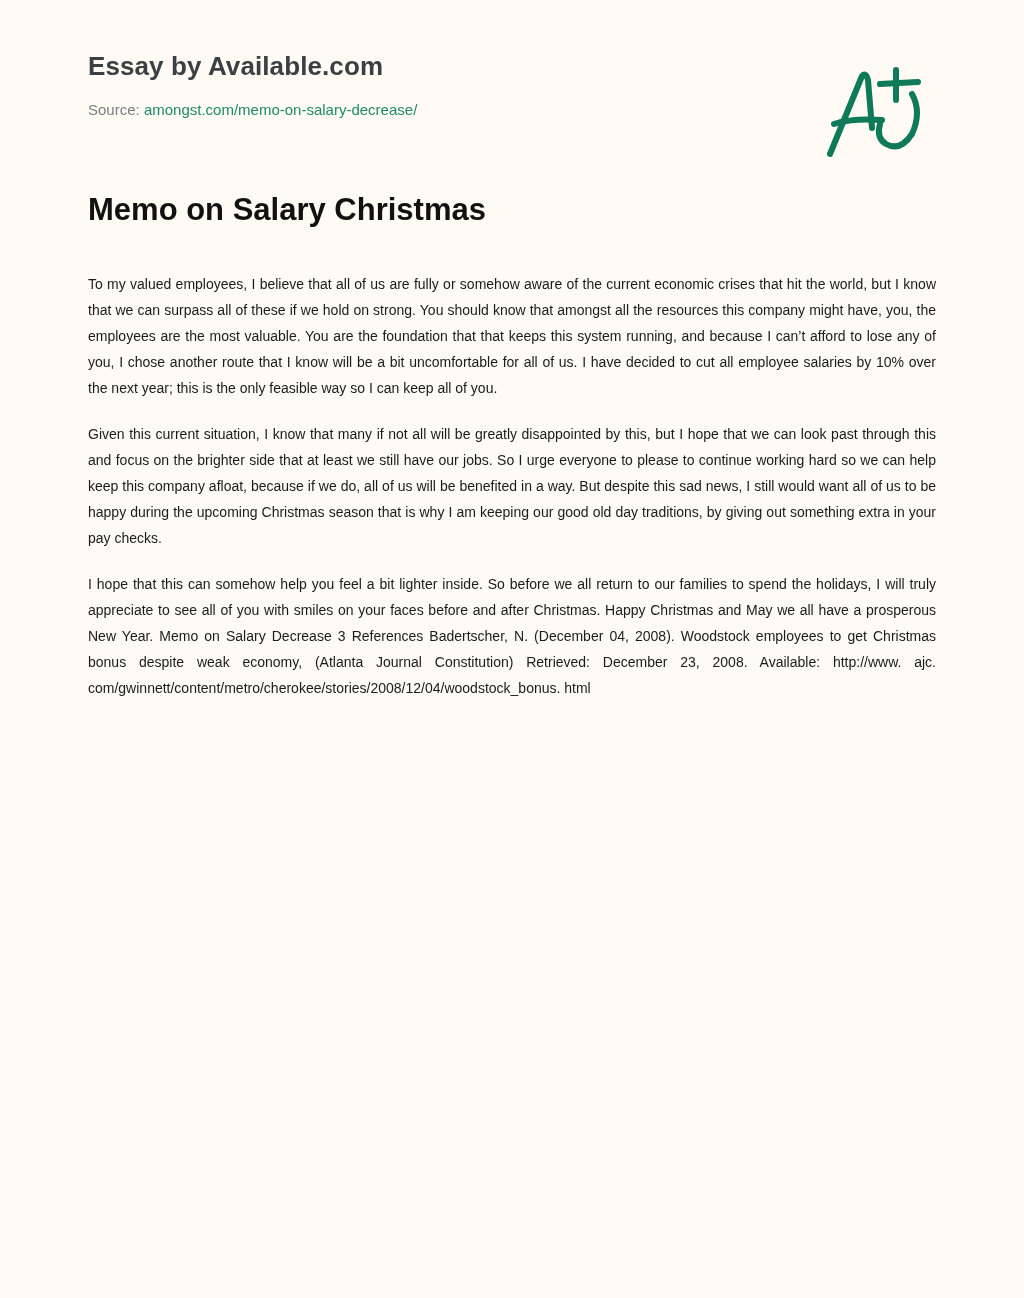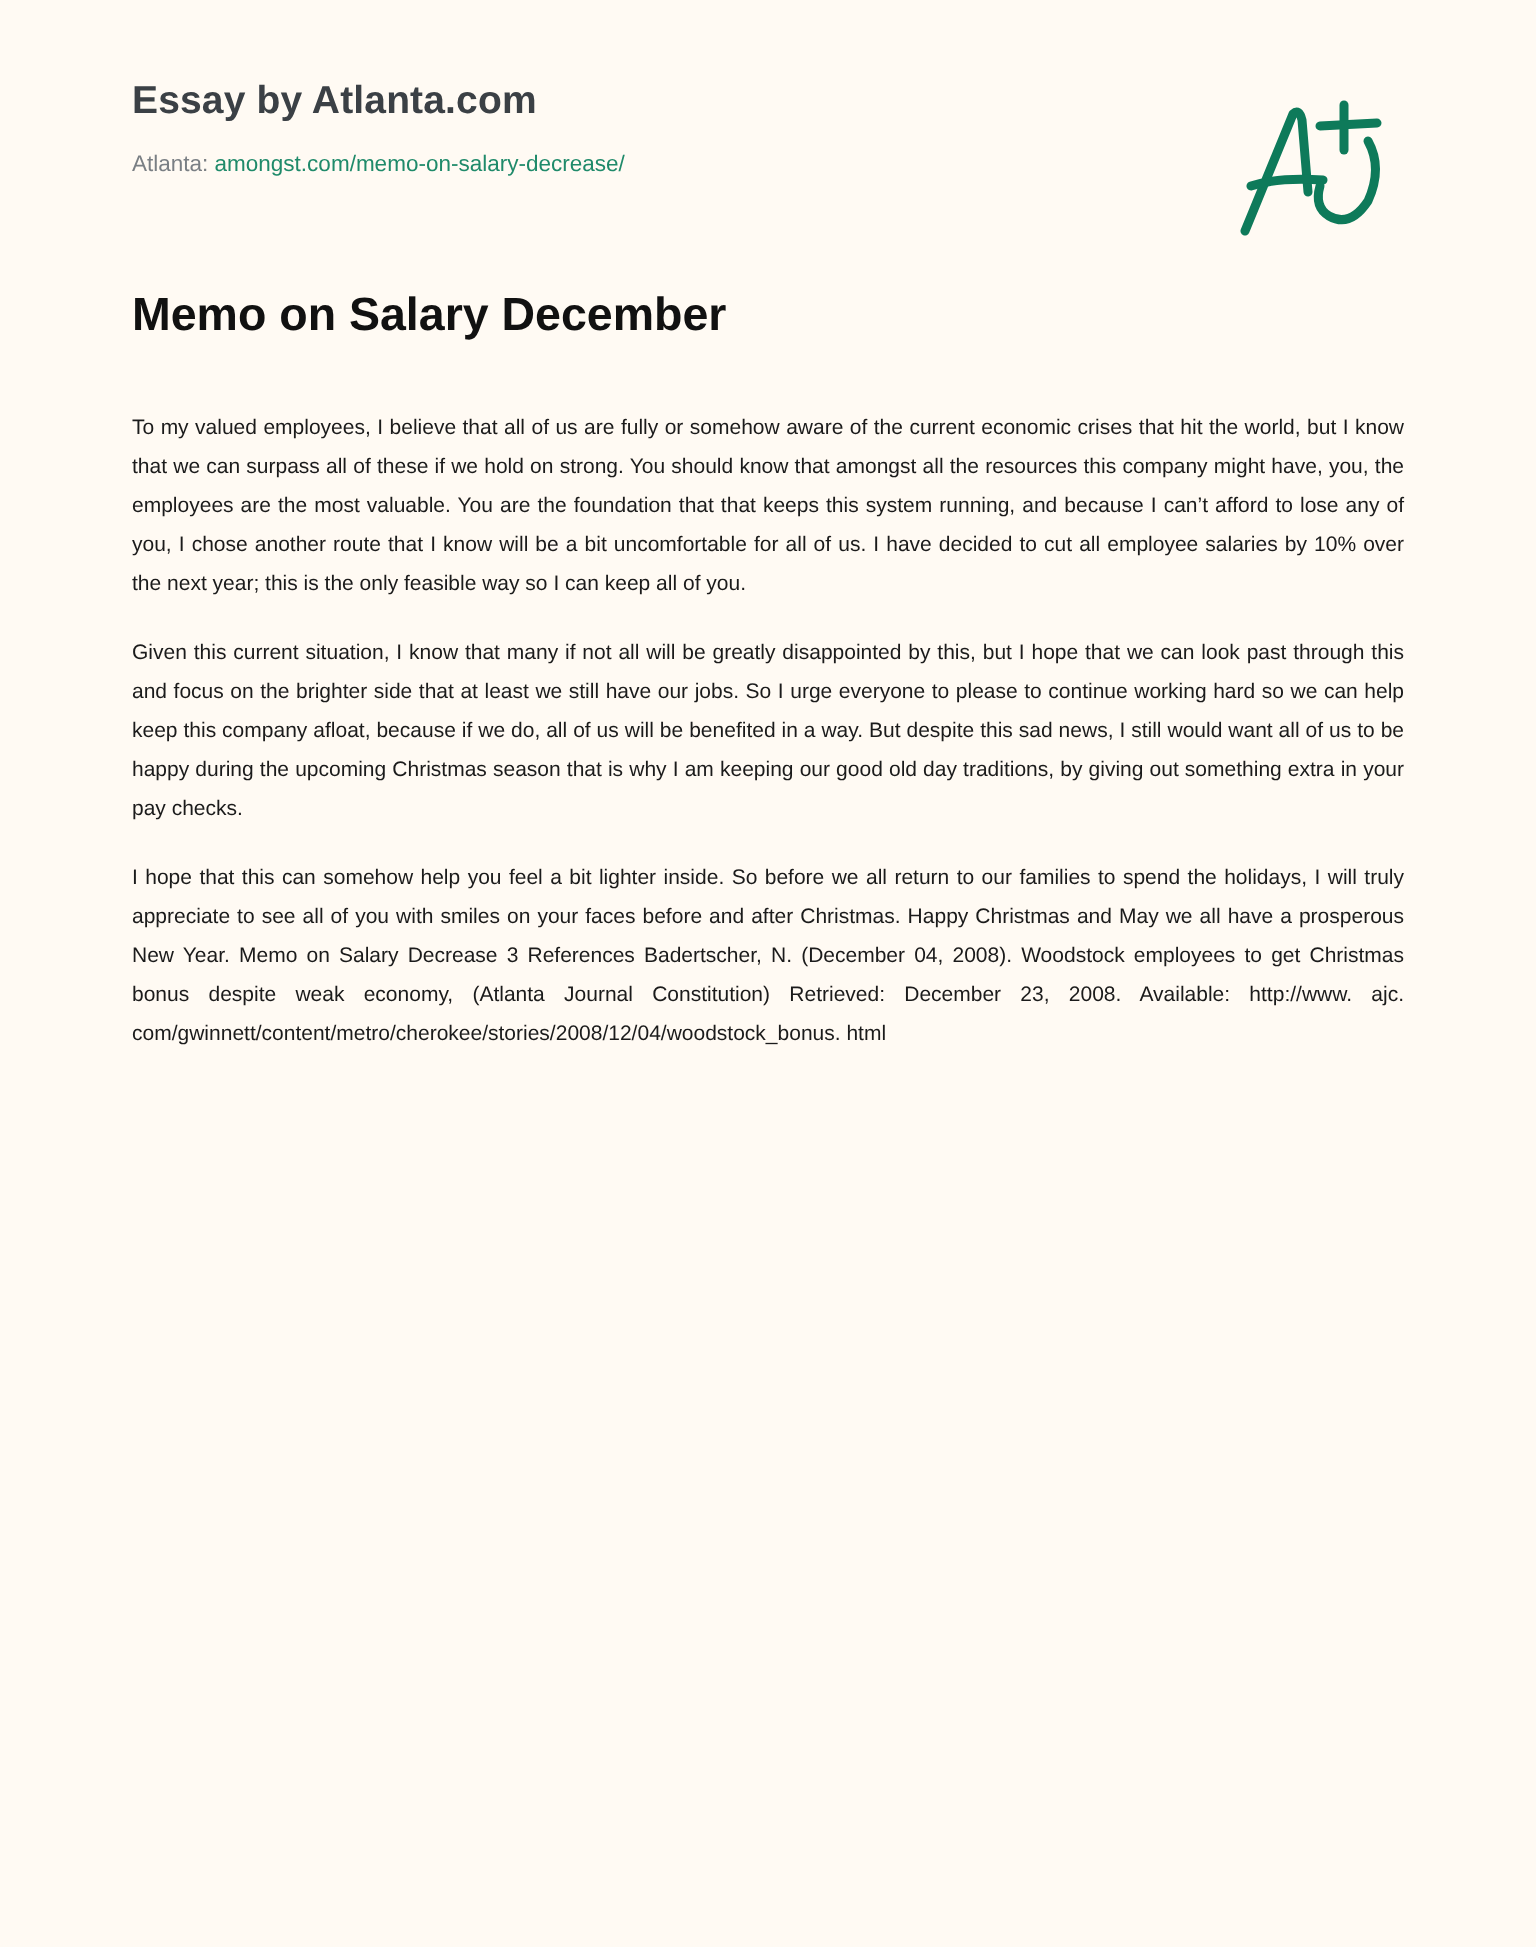--- a/index.html
+++ b/index.html
@@ -74,7 +74,7 @@
 <body>
 
 <div class="header">
-  <h2 class="site-title">Essay by Atlanta.com</h2>
+  <h2 class="site-title">Essay by Available.com</h2>
   <div class="source-line">
     <span>Atlanta:</span>
     <a class="source-link">amongst.com/memo-on-salary-decrease/</a>

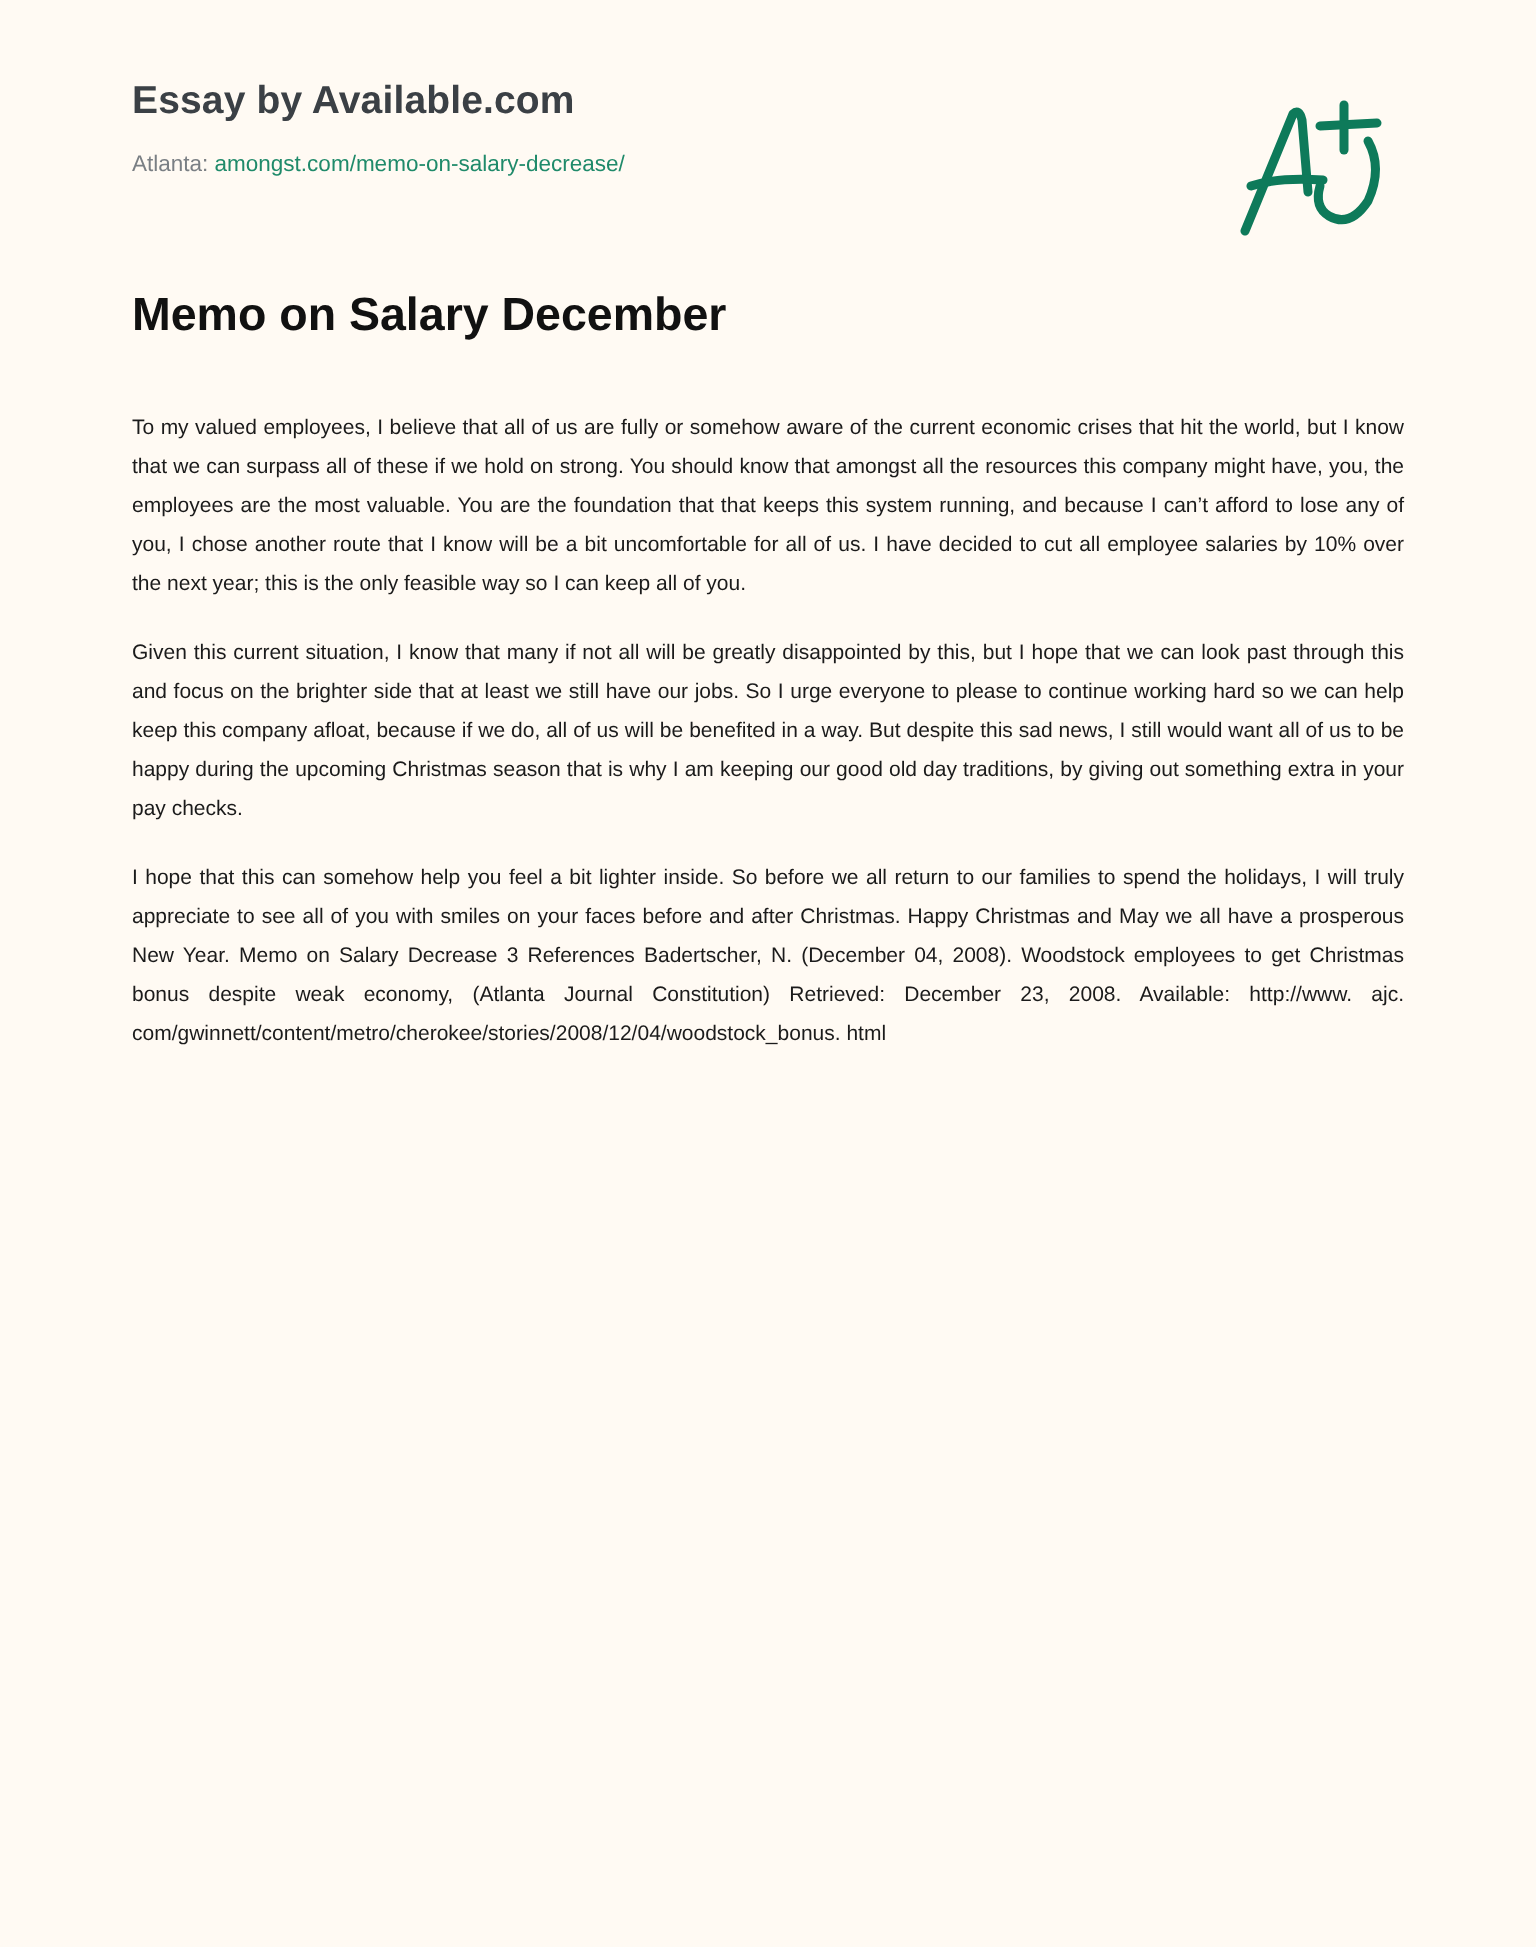--- a/index.html
+++ b/index.html
@@ -76,7 +76,7 @@
 <div class="header">
   <h2 class="site-title">Essay by Available.com</h2>
   <div class="source-line">
-    <span>Atlanta:</span>
+    <span>Source:</span>
     <a class="source-link">amongst.com/memo-on-salary-decrease/</a>
   </div>
 </div>

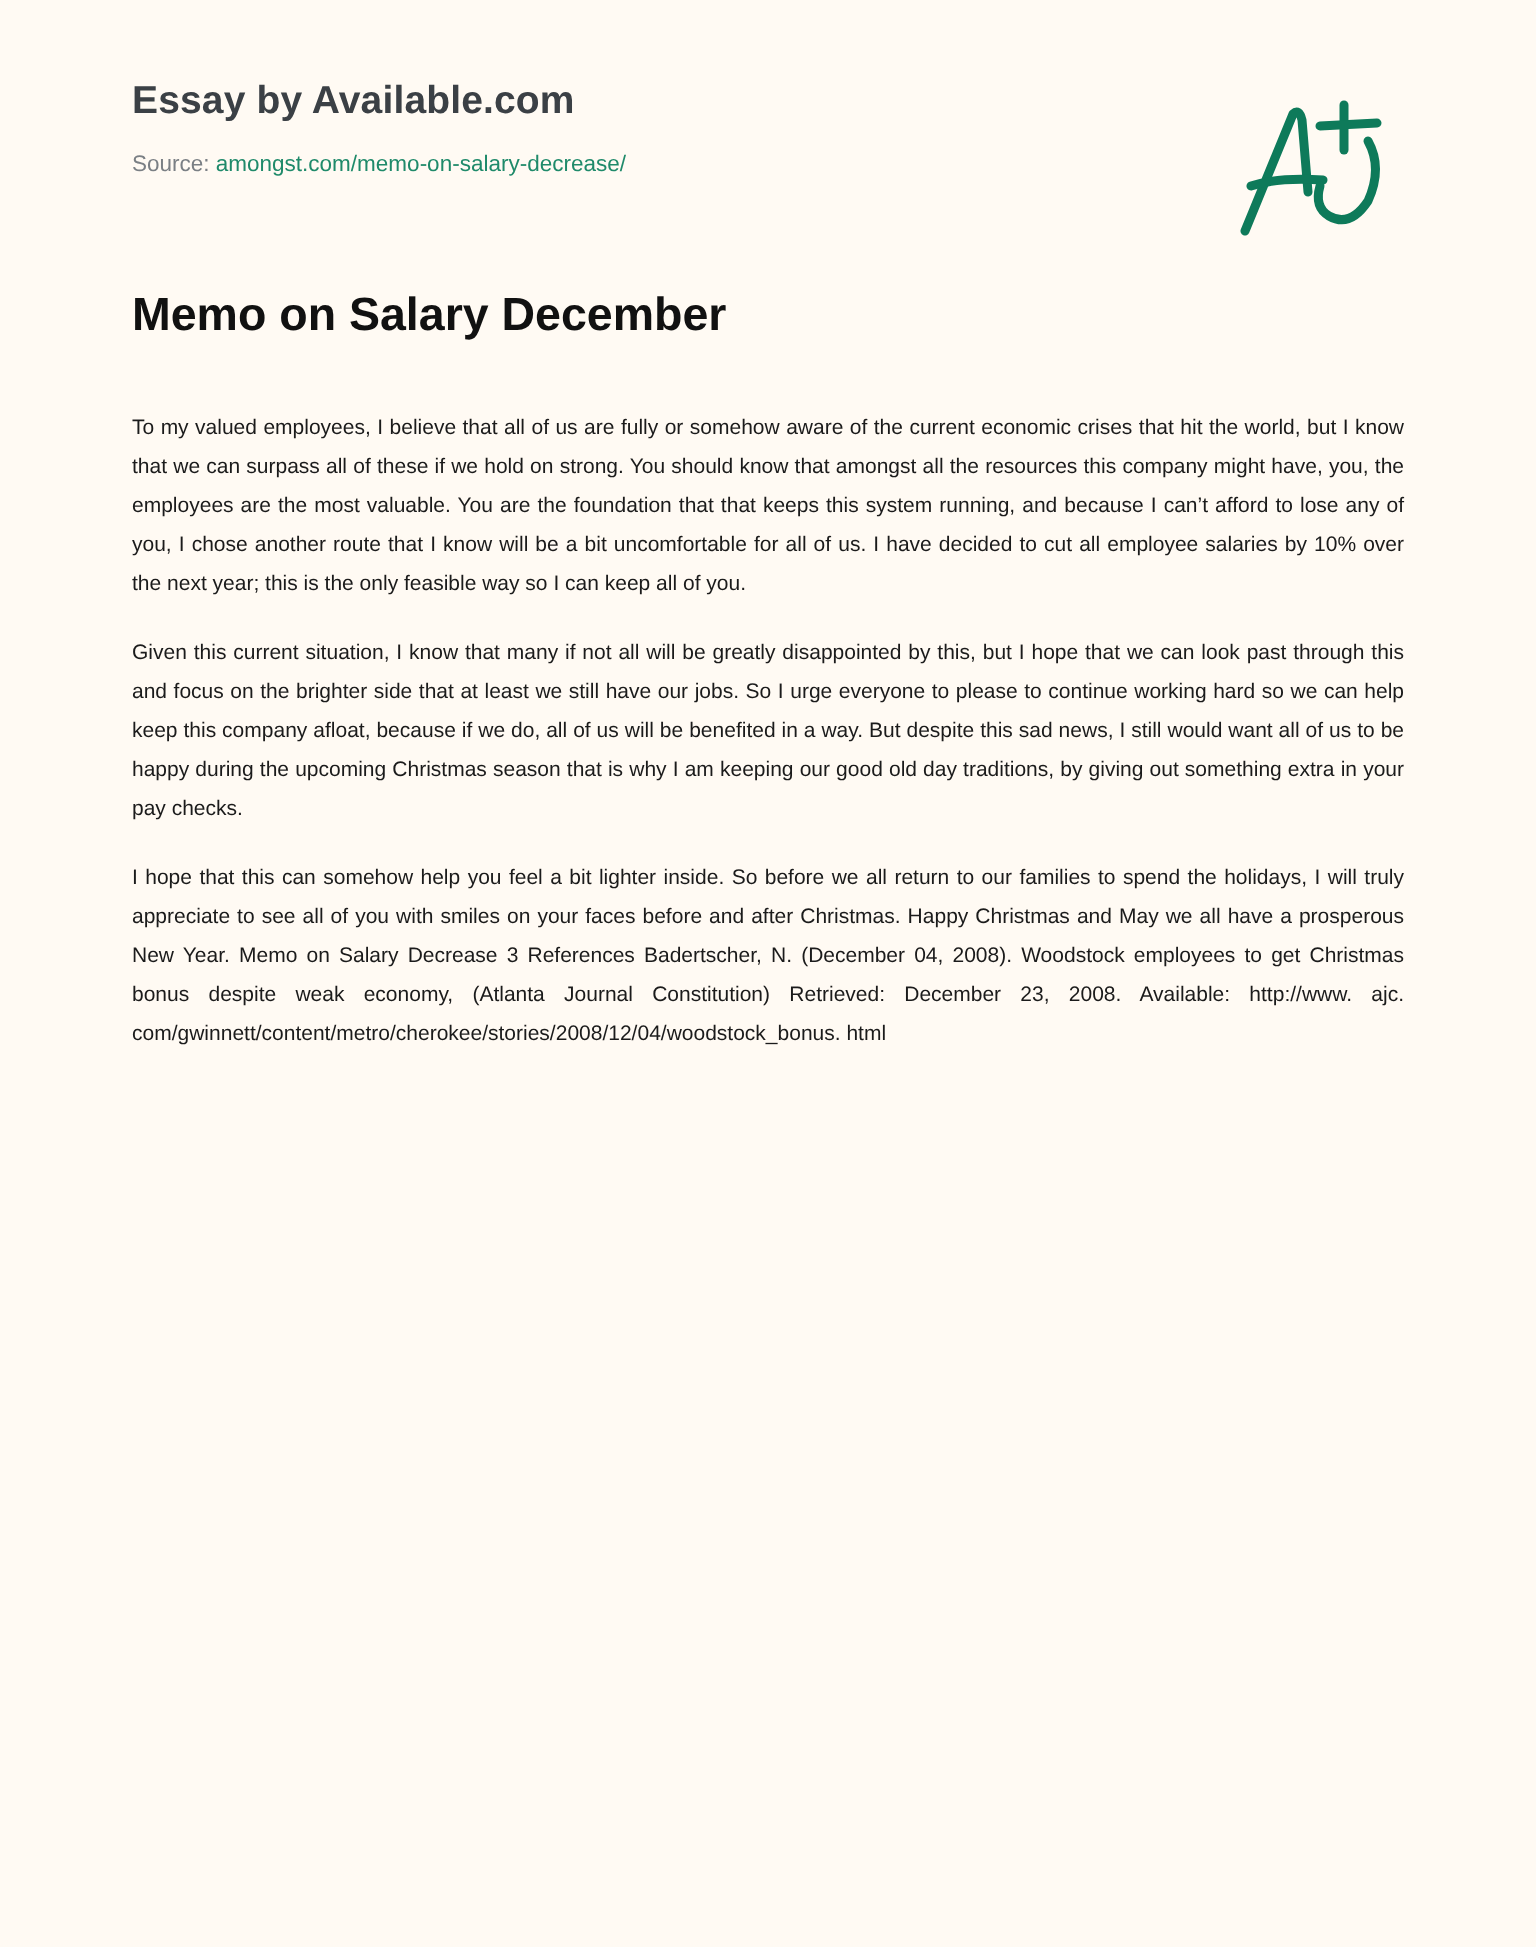--- a/index.html
+++ b/index.html
@@ -98,7 +98,7 @@
   </svg>
 </div>
 
-<h1 class="doc-title">Memo on Salary December</h1>
+<h1 class="doc-title">Memo on Salary Christmas</h1>
 
 <div class="article">
   <p>To my valued employees, I believe that all of us are fully or somehow aware of the current economic crises that hit the world, but I know that we can surpass all of these if we hold on strong. You should know that amongst all the resources this company might have, you, the employees are the most valuable. You are the foundation that that keeps this system running, and because I can’t afford to lose any of you, I chose another route that I know will be a bit uncomfortable for all of us. I have decided to cut all employee salaries by 10% over the next year; this is the only feasible way so I can keep all of you.</p>

